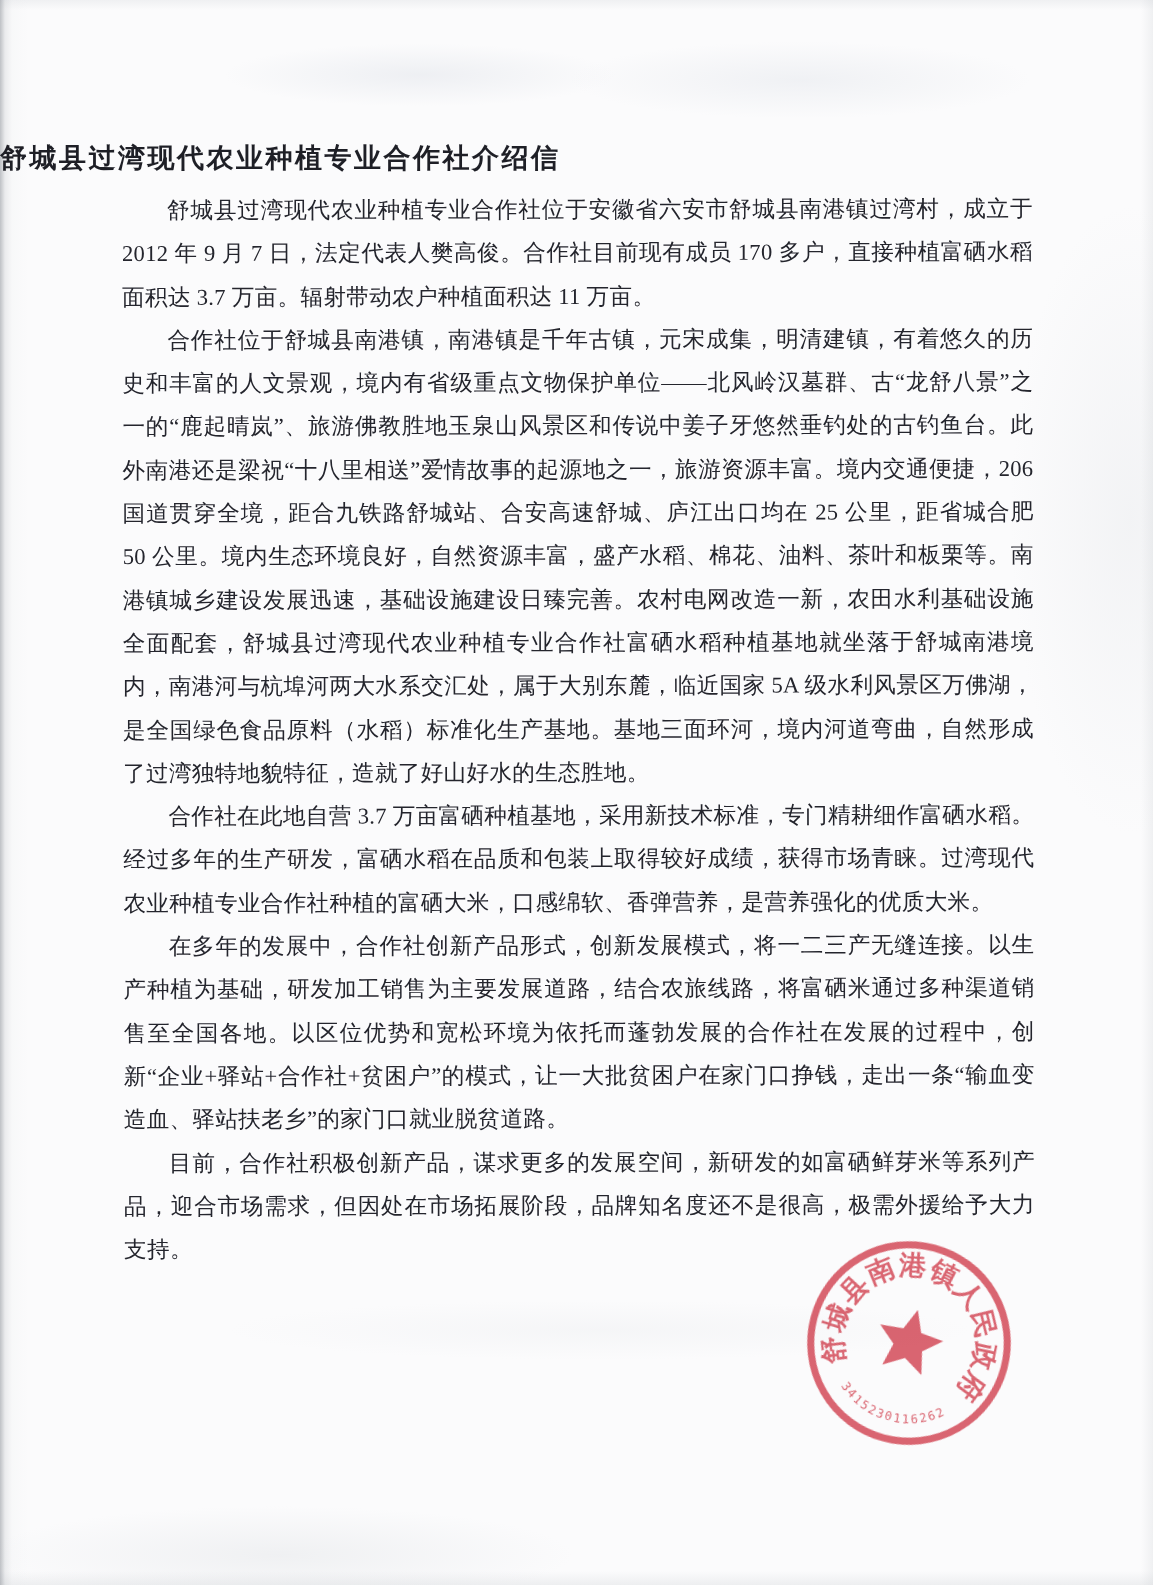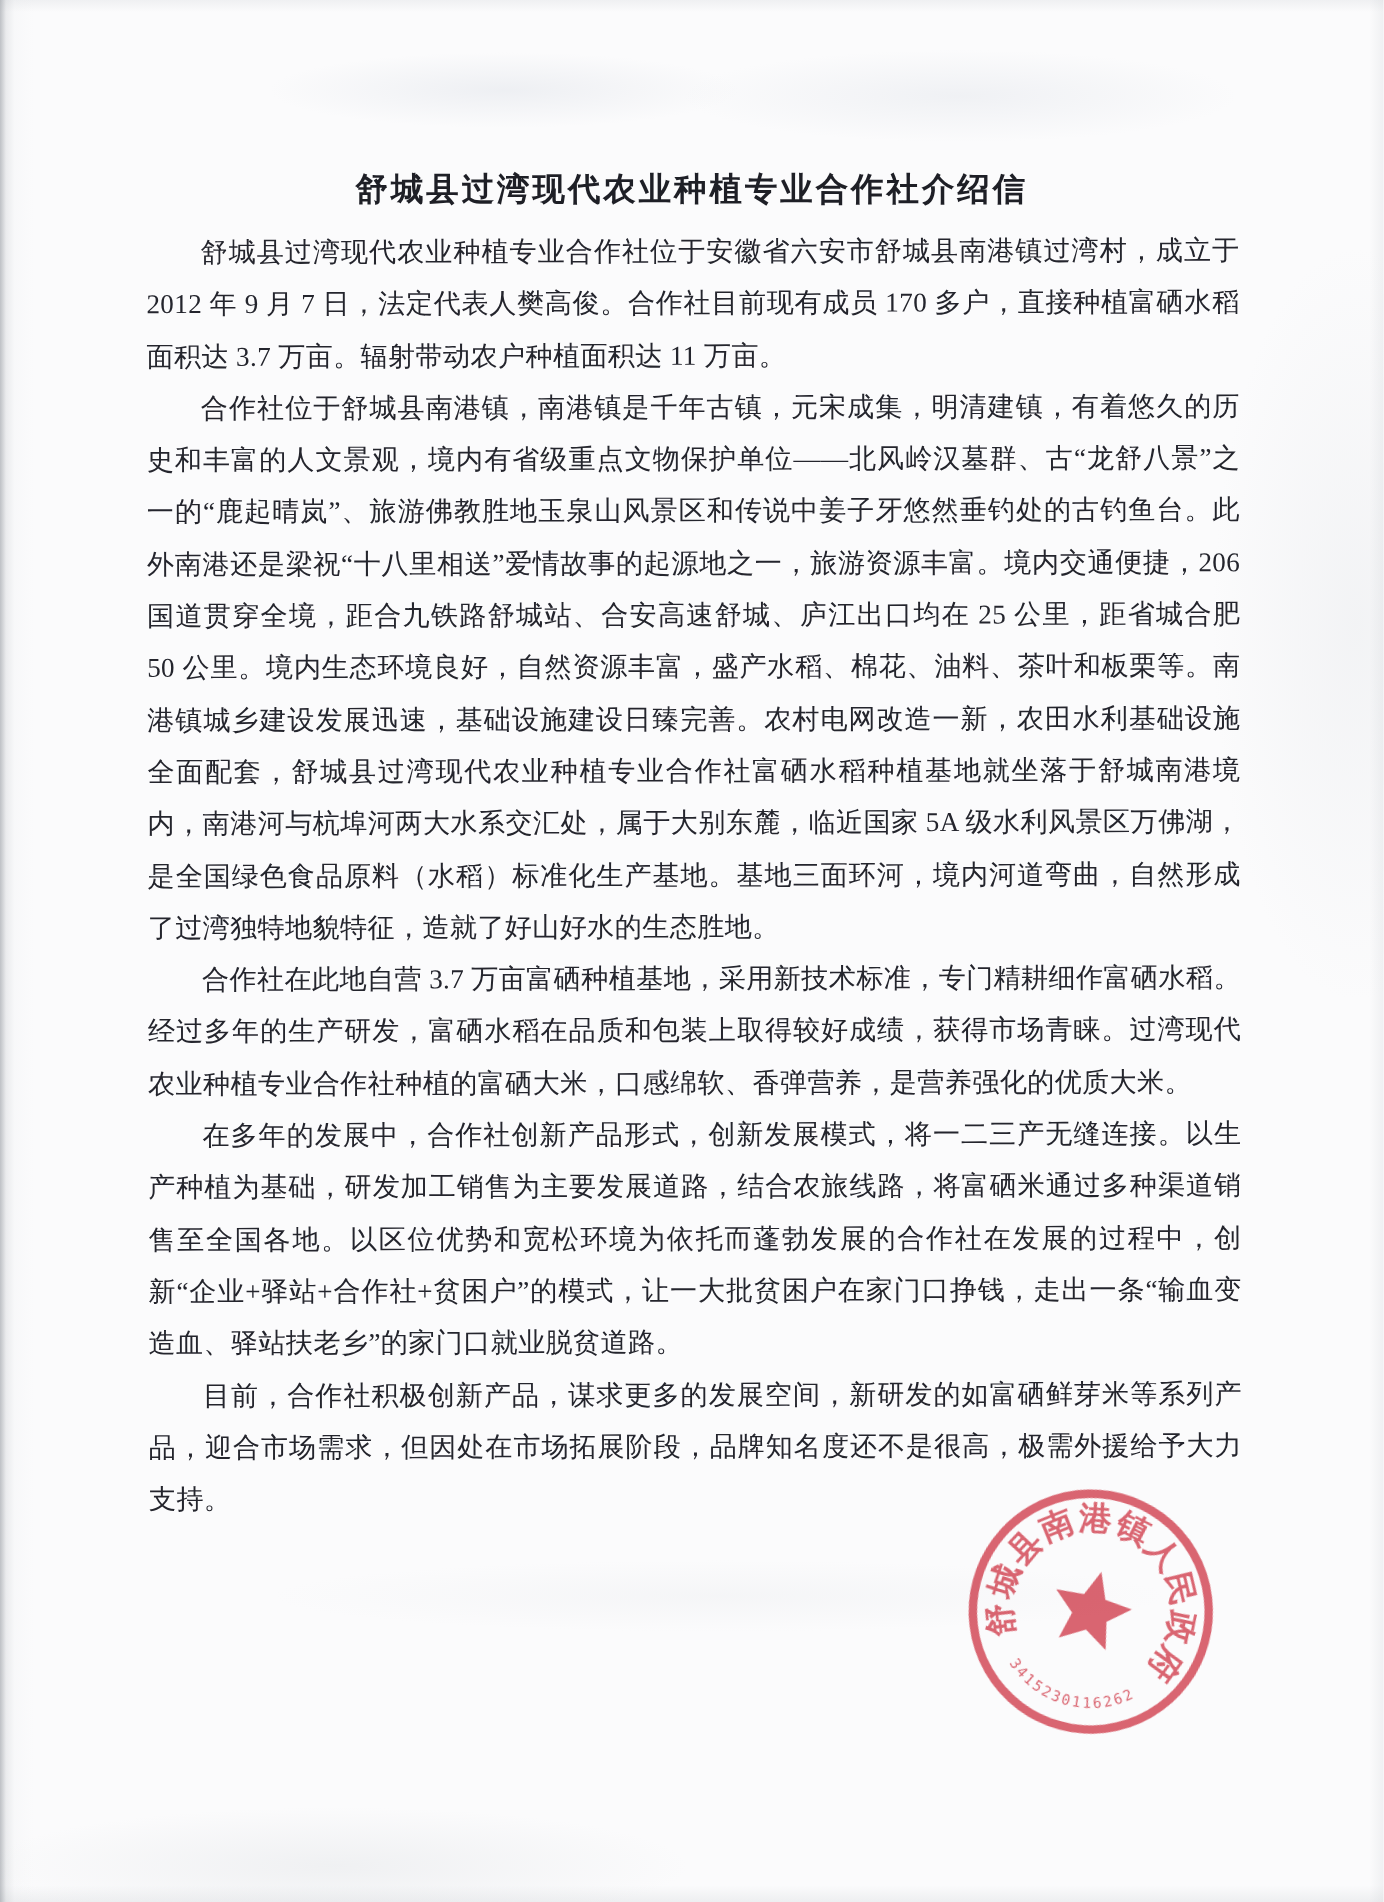--- a/index.html
+++ b/index.html
@@ -24,7 +24,7 @@
   }
   .title{
     position:absolute;top:140px;left:0;width:100%;
-    text-align:center;font-size:27px;font-weight:bold;
+    font-size:27px;font-weight:bold;
     color:#1e1f26;letter-spacing:2.5px;
   }
   .content{

